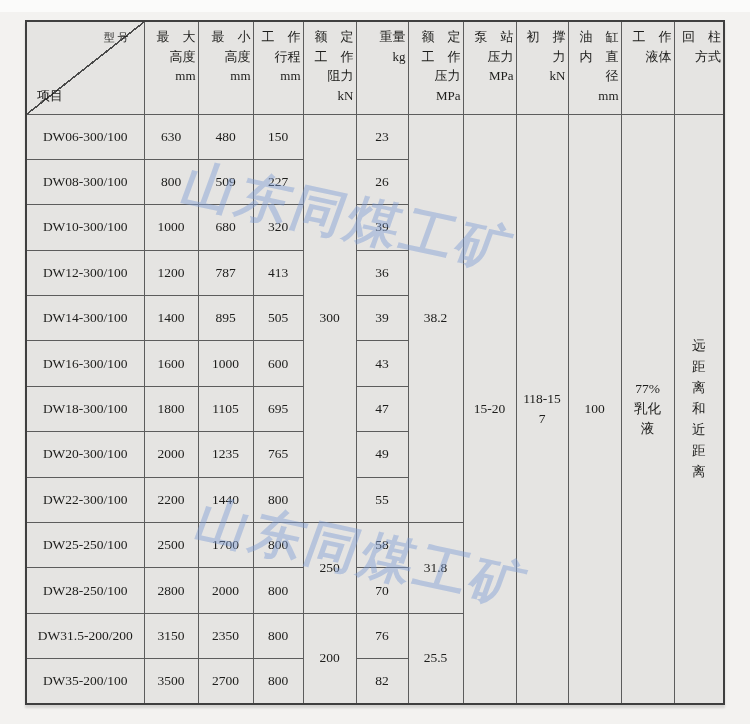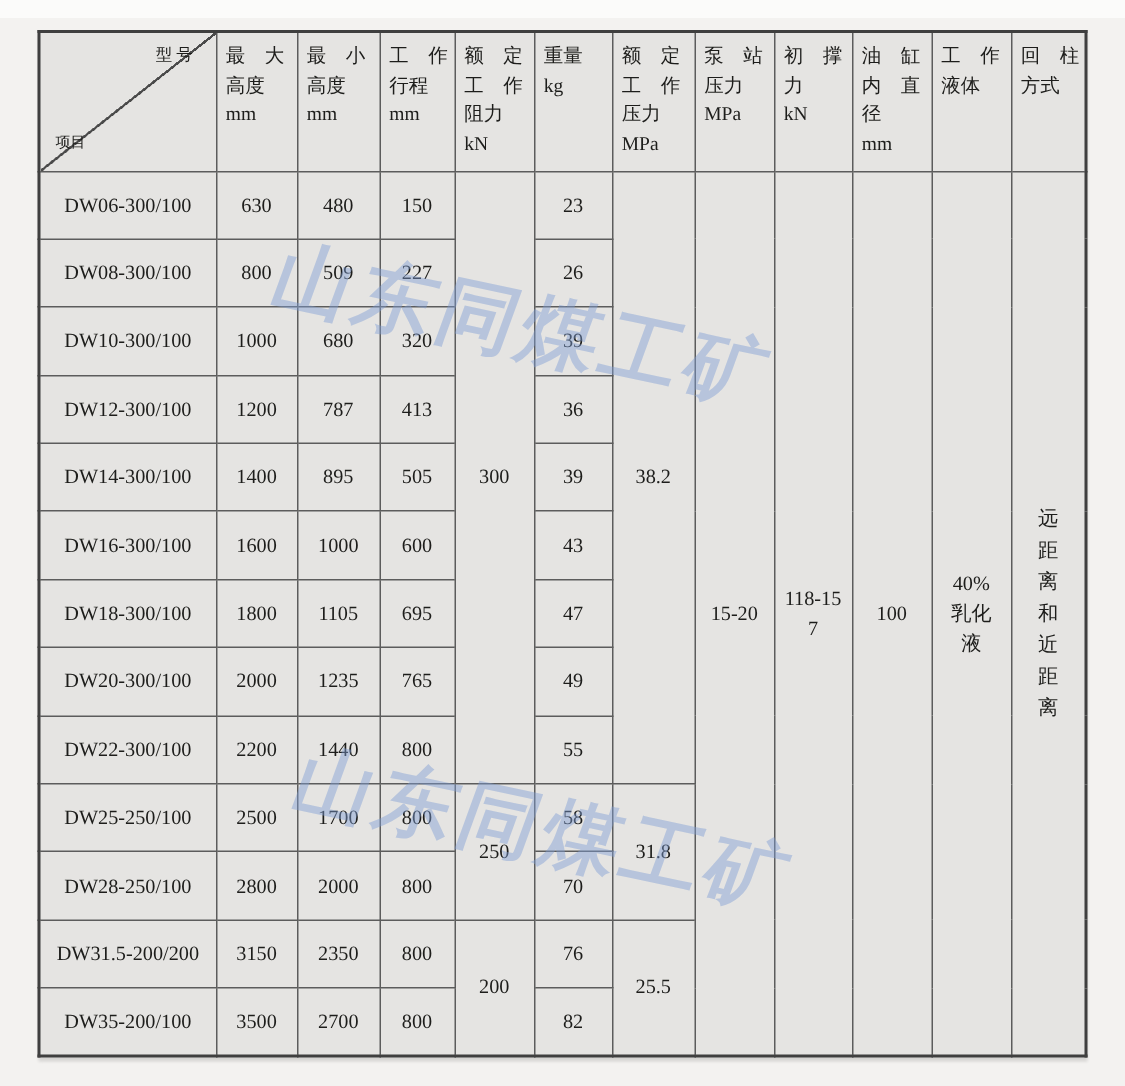--- a/index.html
+++ b/index.html
@@ -39,7 +39,7 @@
   tr.data { height: 45.4px; }
   td.h {
     vertical-align: top;
-    text-align: left;
+    text-align: right;
     padding: 5px 2px 0 6px;
     white-space: pre-line;
     font-size: 13px;

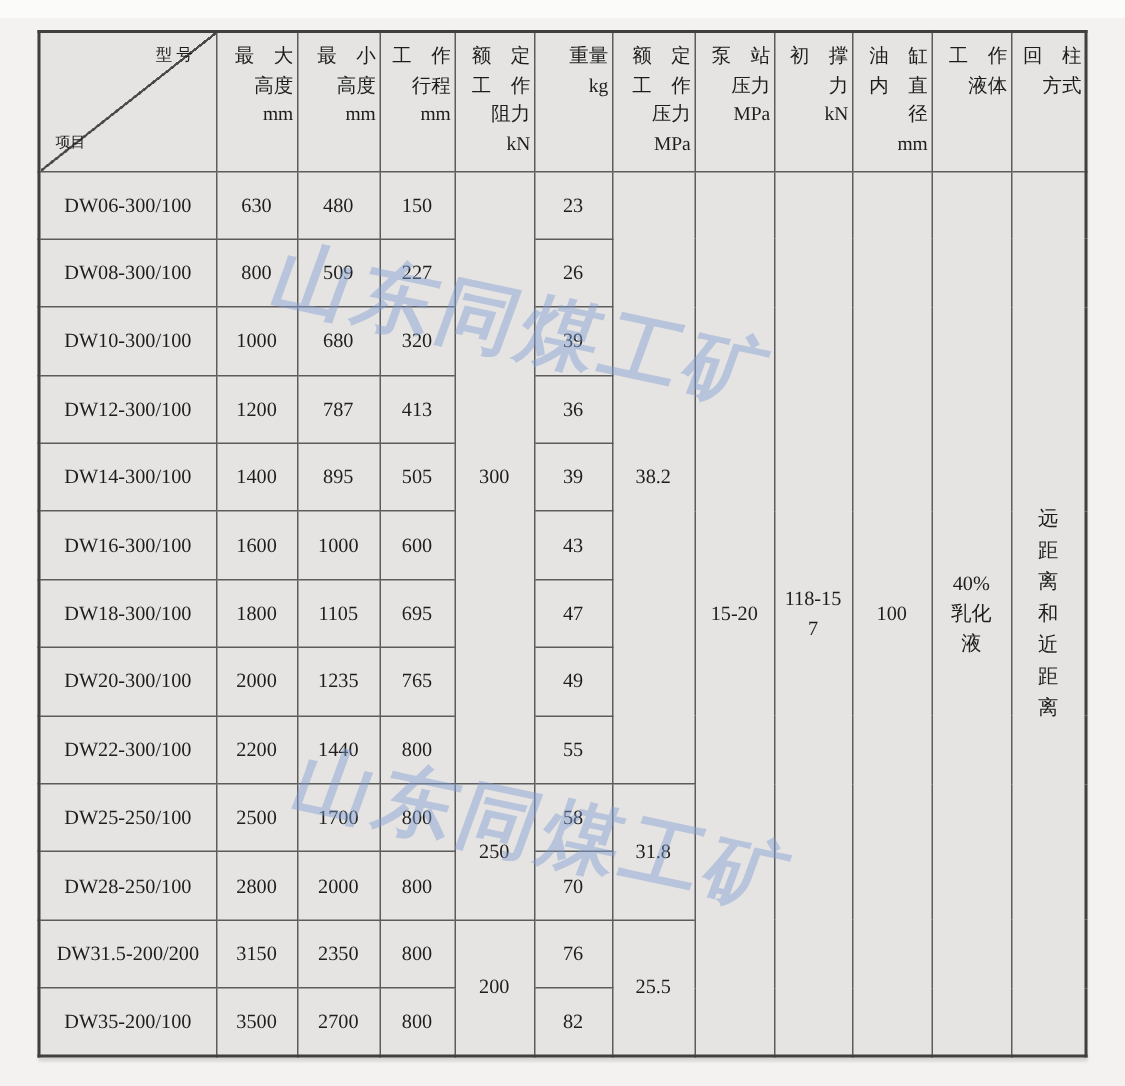--- a/index.html
+++ b/index.html
@@ -55,7 +55,7 @@
       transparent calc(50% + 0.8px));
   }
   .diag-model { position: absolute; top: 6px; right: 15px; font-size: 11px; }
-  .diag-item  { position: absolute; bottom: 9px; left: 10px; font-size: 10px; }
+  .diag-item  { position: absolute; bottom: 9px; left: 10px; font-size: 13px; }
   td.cell-initial { word-break: break-all; padding: 12px 6px; line-height: 20px; }
   td.cell-fluid   { word-break: break-all; padding: 0 8px; line-height: 20px; }
   td.cell-return  { padding: 0 11px; line-height: 21px; text-align: center; }

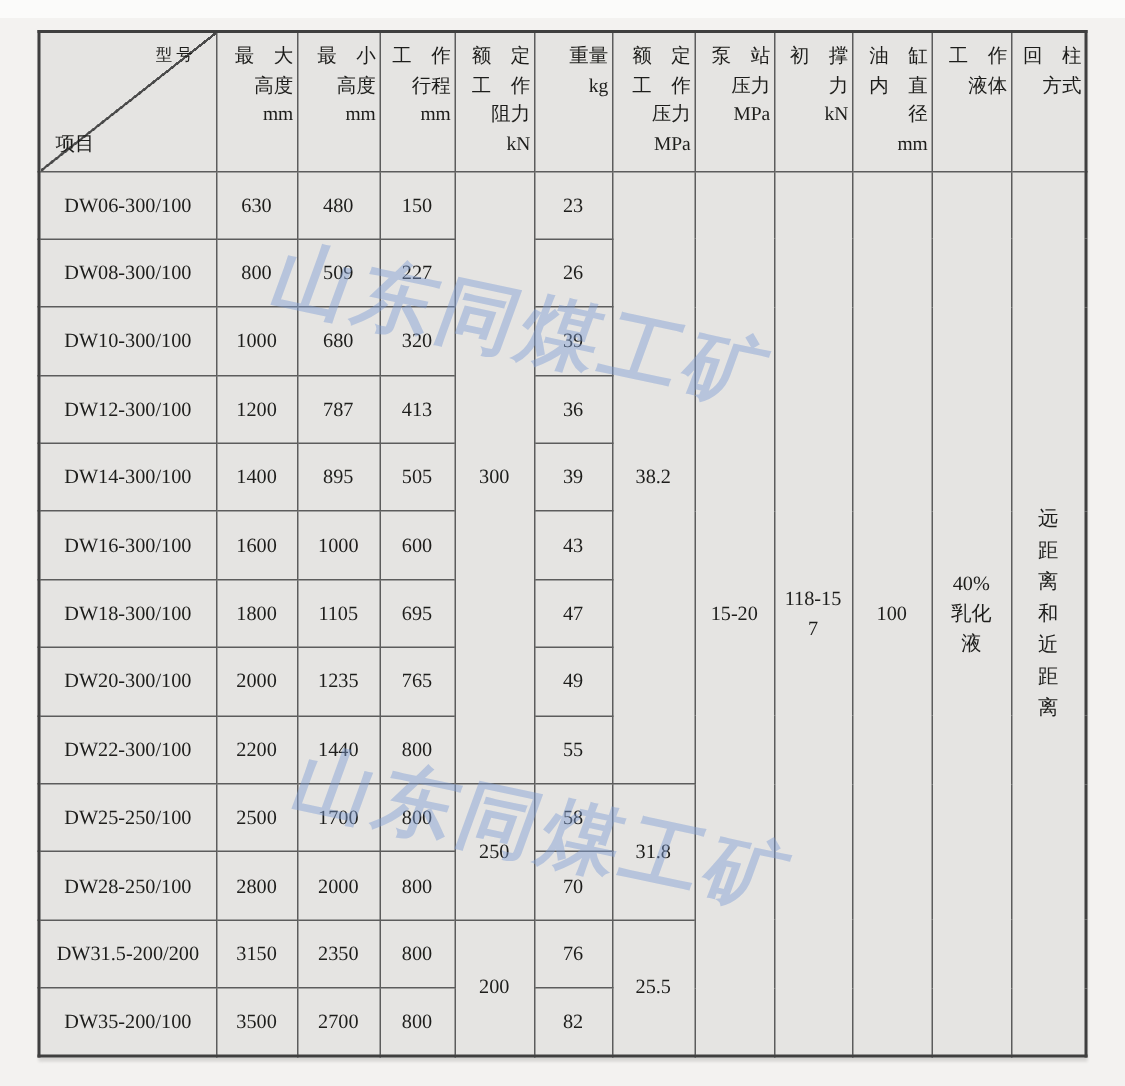--- a/index.html
+++ b/index.html
@@ -148,7 +148,7 @@
       <td rowspan="13">15-20</td>
       <td rowspan="13" class="cell-initial">118-157</td>
       <td rowspan="13">100</td>
-      <td rowspan="13" class="cell-fluid">40%乳化液</td>
+      <td rowspan="13" class="cell-fluid">77%乳化液</td>
       <td rowspan="13" class="cell-return">远距离和近距离</td>
     </tr>
 

